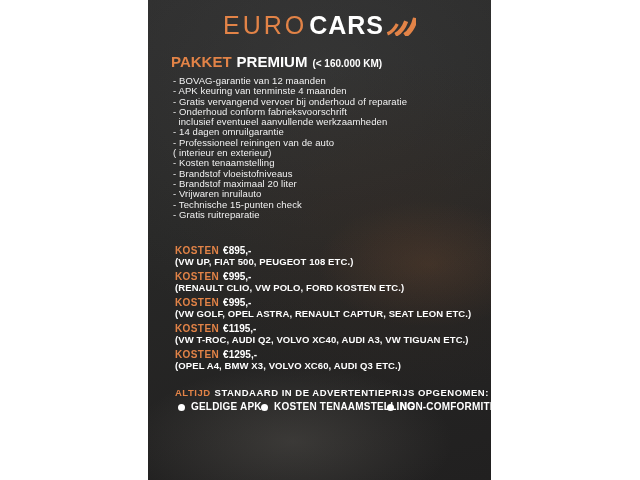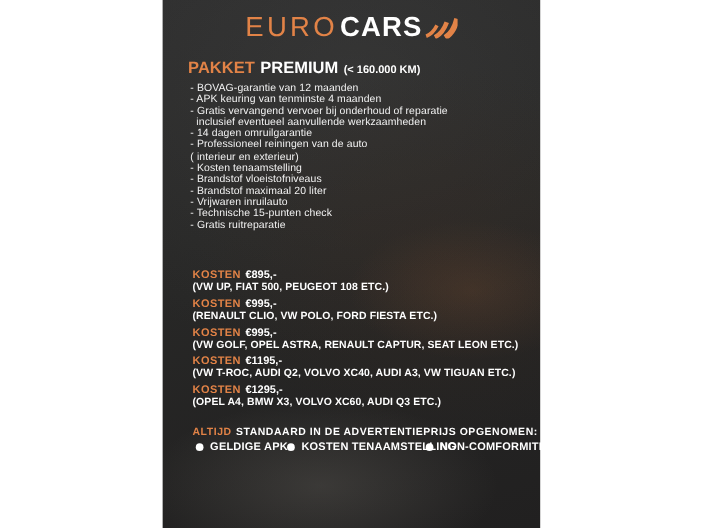--- a/index.html
+++ b/index.html
@@ -95,6 +95,7 @@
     <div class="feature-line">- BOVAG-garantie van 12 maanden</div>
     <div class="feature-line">- APK keuring van tenminste 4 maanden</div>
     <div class="feature-line">- Gratis vervangend vervoer bij onderhoud of reparatie</div>
+    <div class="feature-line">- Onderhoud conform fabrieksvoorschrift</div>
     <div class="feature-line">  inclusief eventueel aanvullende werkzaamheden</div>
     <div class="feature-line">- 14 dagen omruilgarantie</div>
     <div class="feature-line">- Professioneel reiningen van de auto</div>

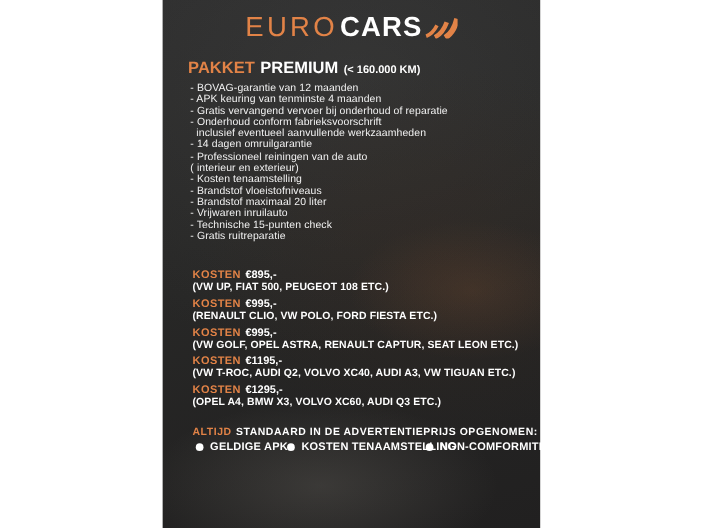--- a/index.html
+++ b/index.html
@@ -115,7 +115,7 @@
     </div>
     <div class="tier">
       <div class="row1"><span class="label">KOSTEN</span><span class="price">€995,-</span></div>
-      <div class="models">(RENAULT CLIO, VW POLO, FORD FIESTA ETC.)</div>
+      <div class="models">(RENAULT CLIO, VW POLO, FORD KOSTEN ETC.)</div>
     </div>
     <div class="tier">
       <div class="row1"><span class="label">KOSTEN</span><span class="price">€995,-</span></div>

